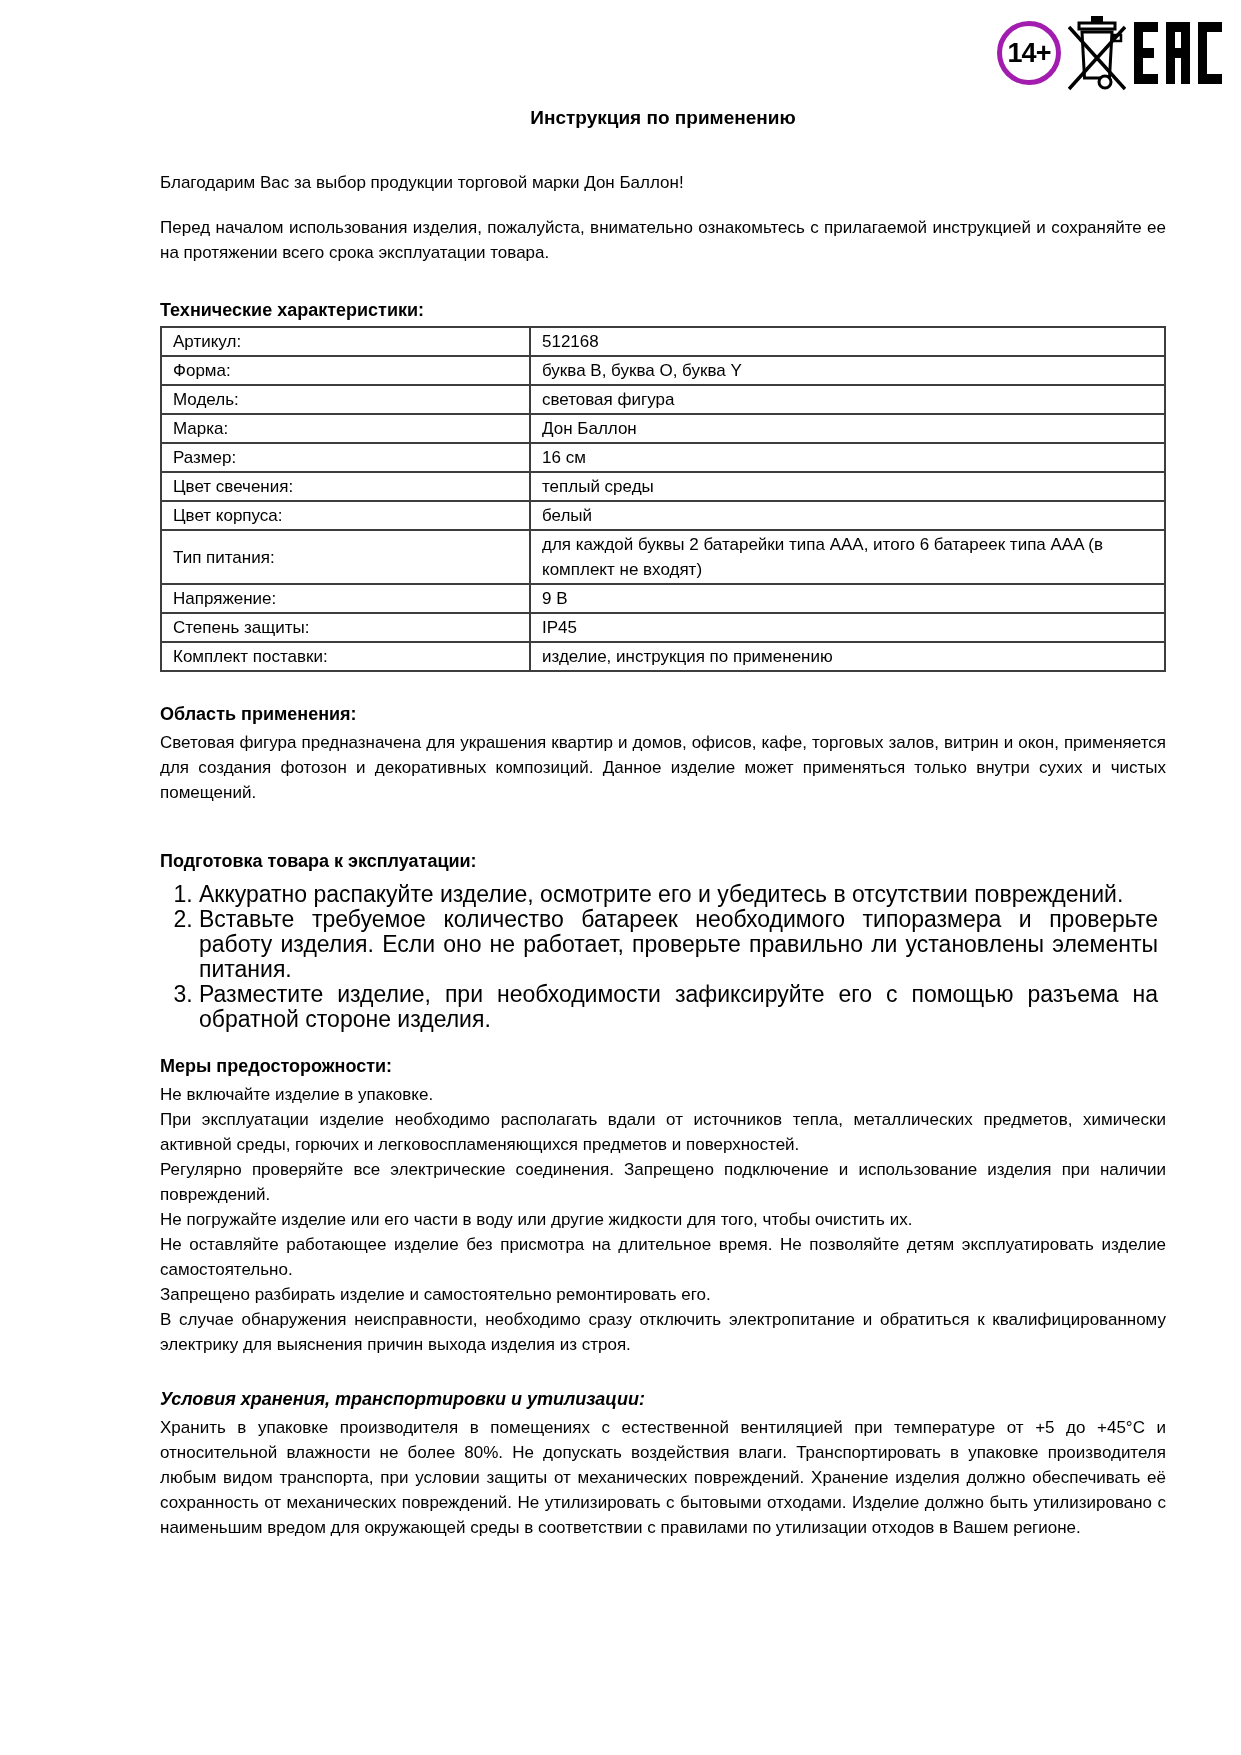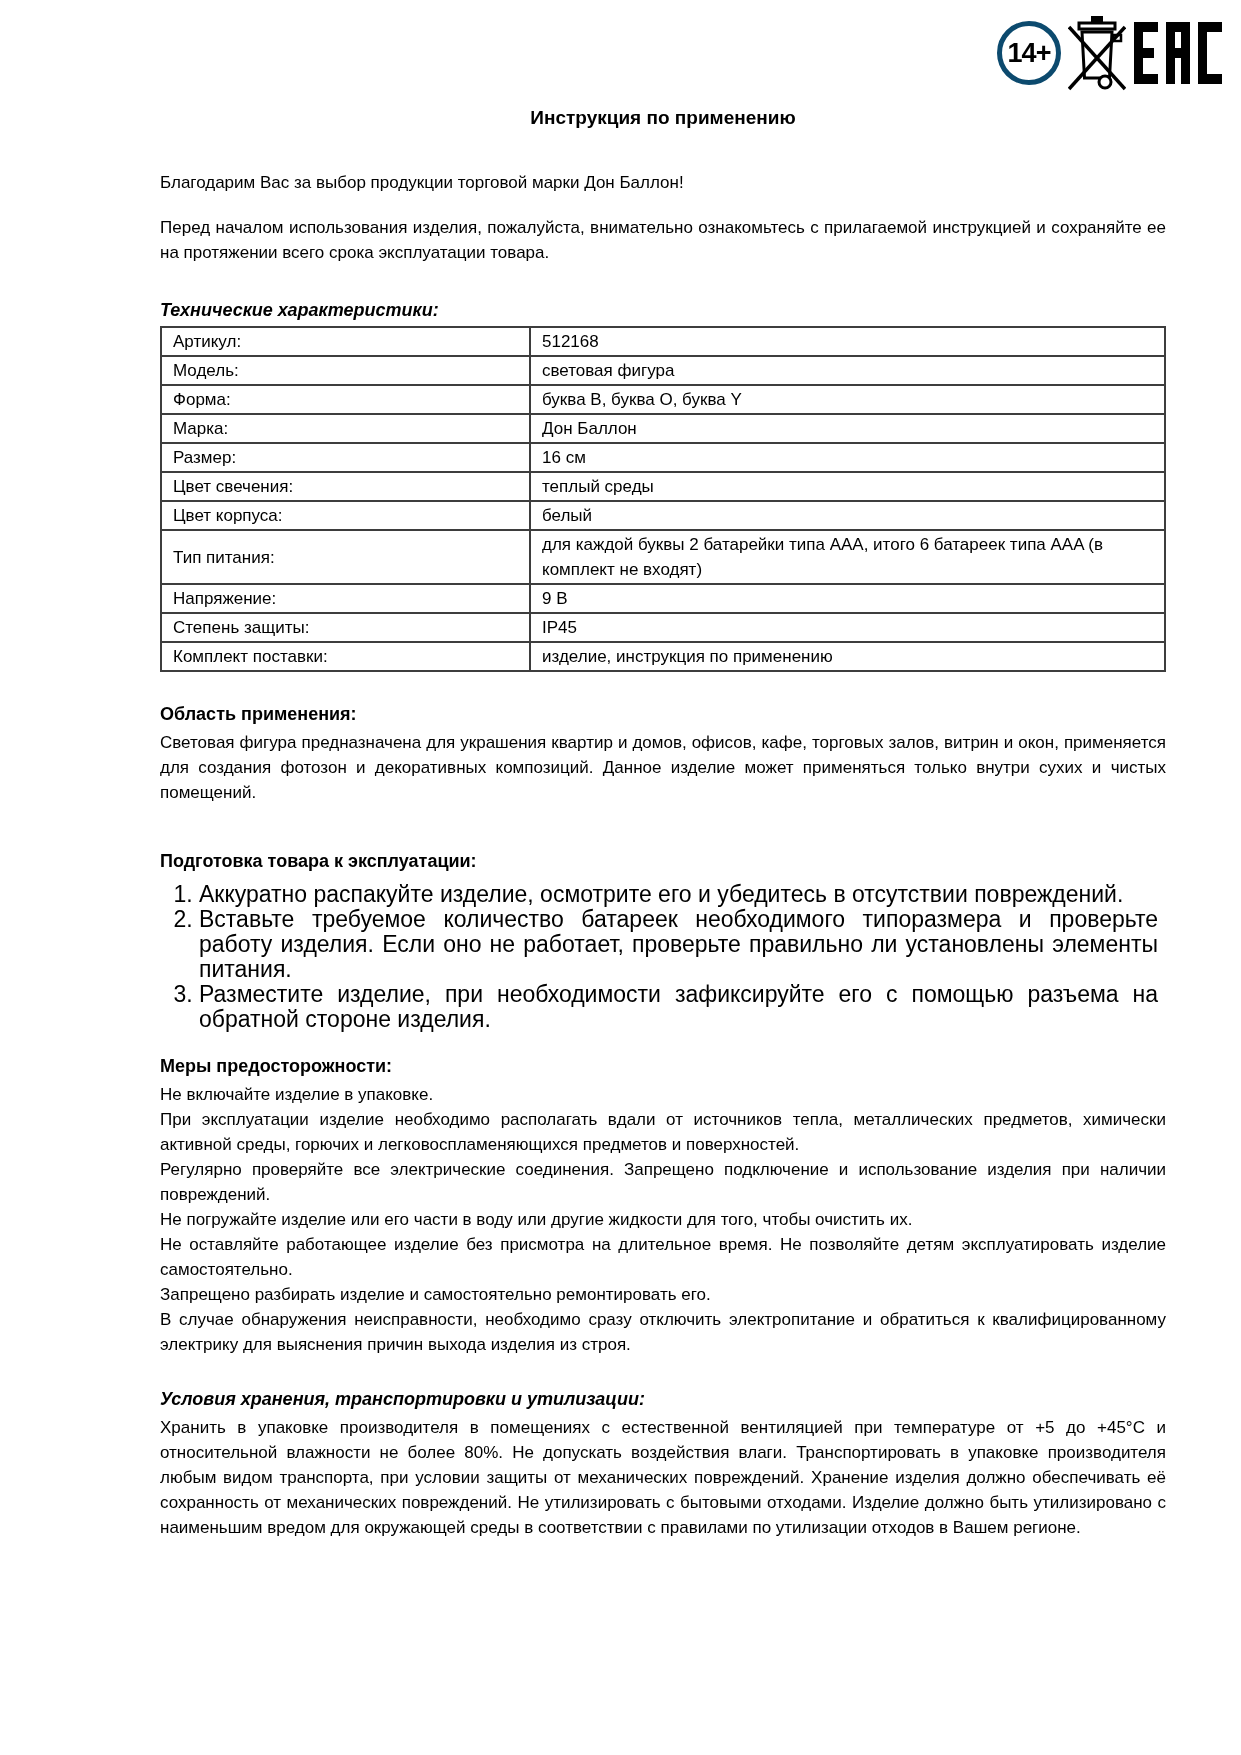--- a/index.html
+++ b/index.html
@@ -26,7 +26,7 @@
   }
   .age-badge {
     width: 64px; height: 64px;
-    border: 5px solid #0c4a6e; border-radius: 50%;
+    border: 5px solid #a21caf; border-radius: 50%;
     display: flex; align-items: center; justify-content: center;
     font-size: 27px; font-weight: bold; letter-spacing: -1px;
   }

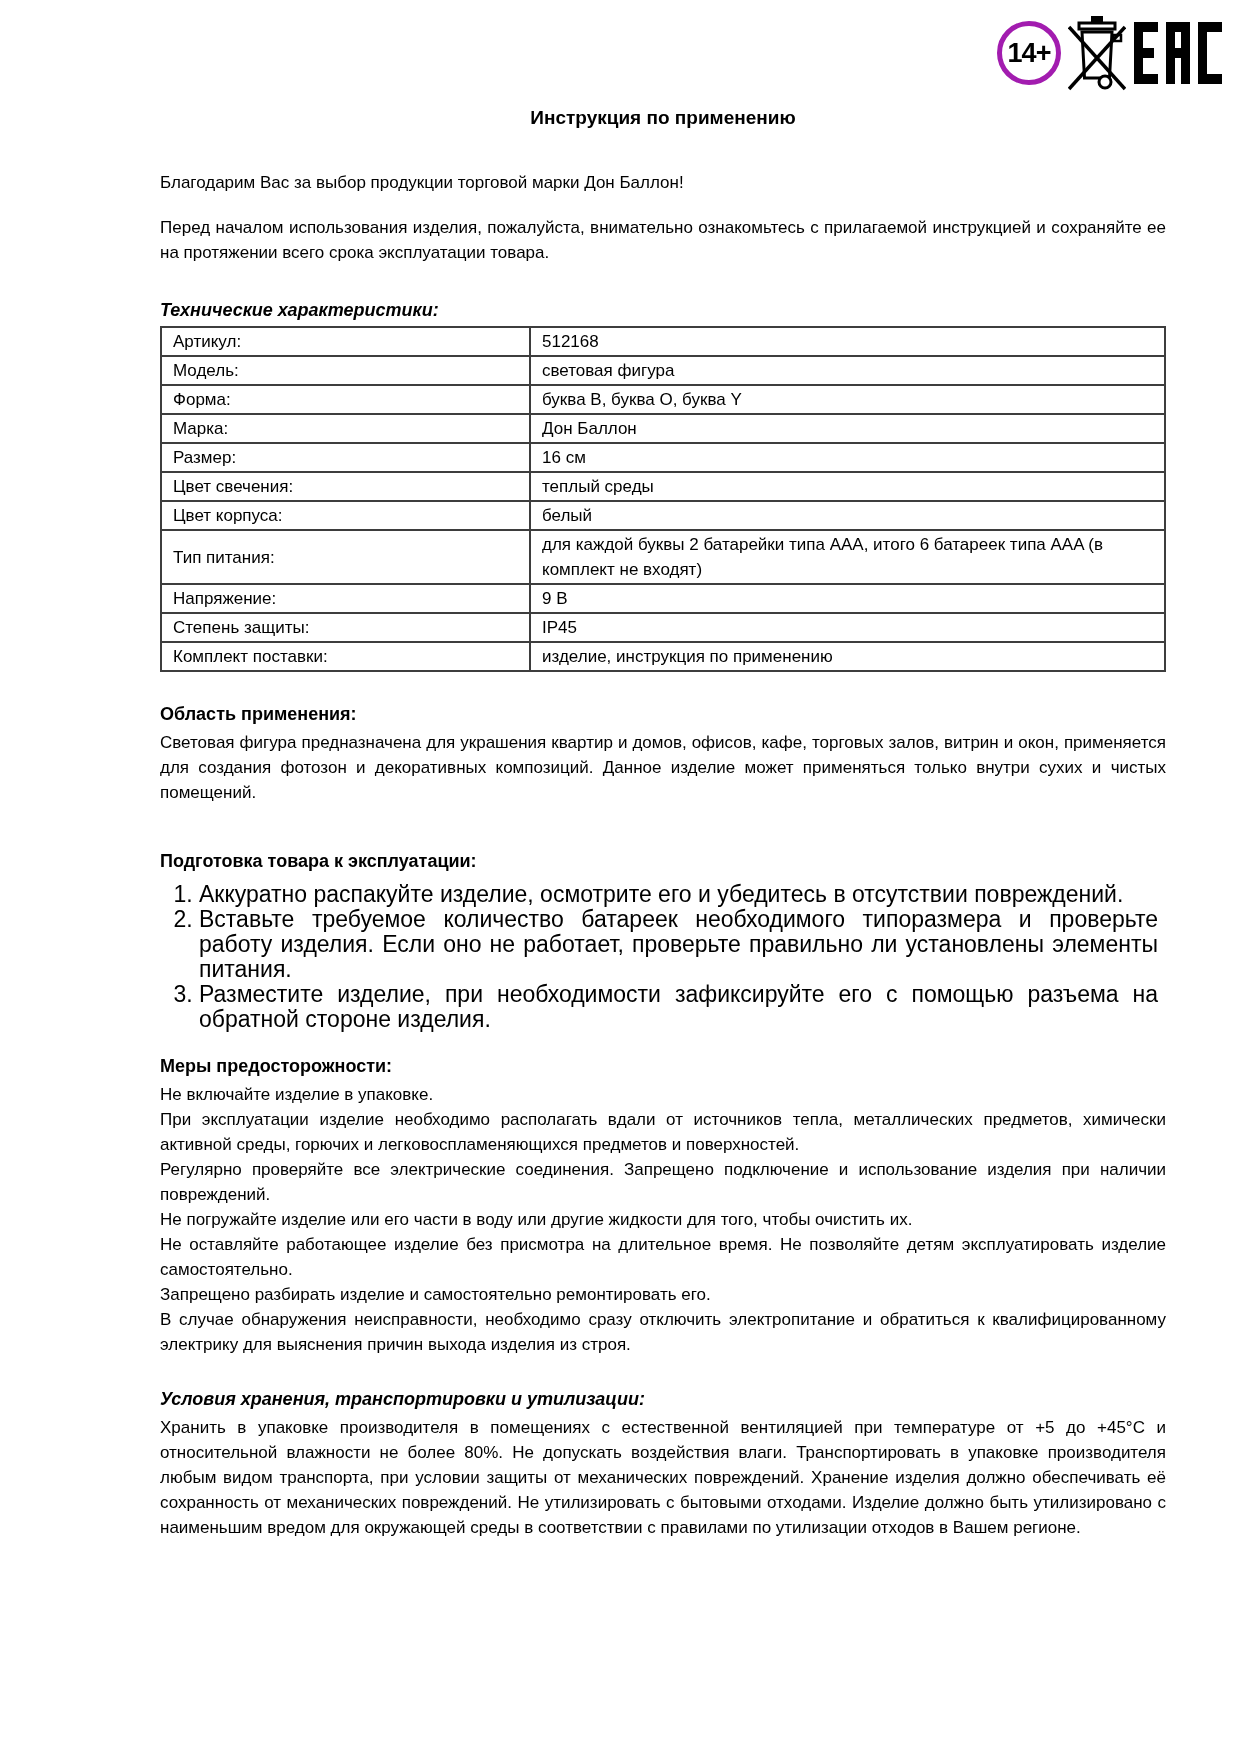--- a/index.html
+++ b/index.html
@@ -51,7 +51,7 @@
     font-size: 18px; font-weight: bold; line-height: 25px;
     margin-bottom: 3px;
   }
-  .specs-heading   { margin-top: 33px; font-style: italic; }
+  .specs-heading   { margin-top: 33px; }
   .application-heading { margin-top: 30px; }
   .preparation-heading { margin-top: 44px; }
   .precautions-heading { margin-top: 22px; }

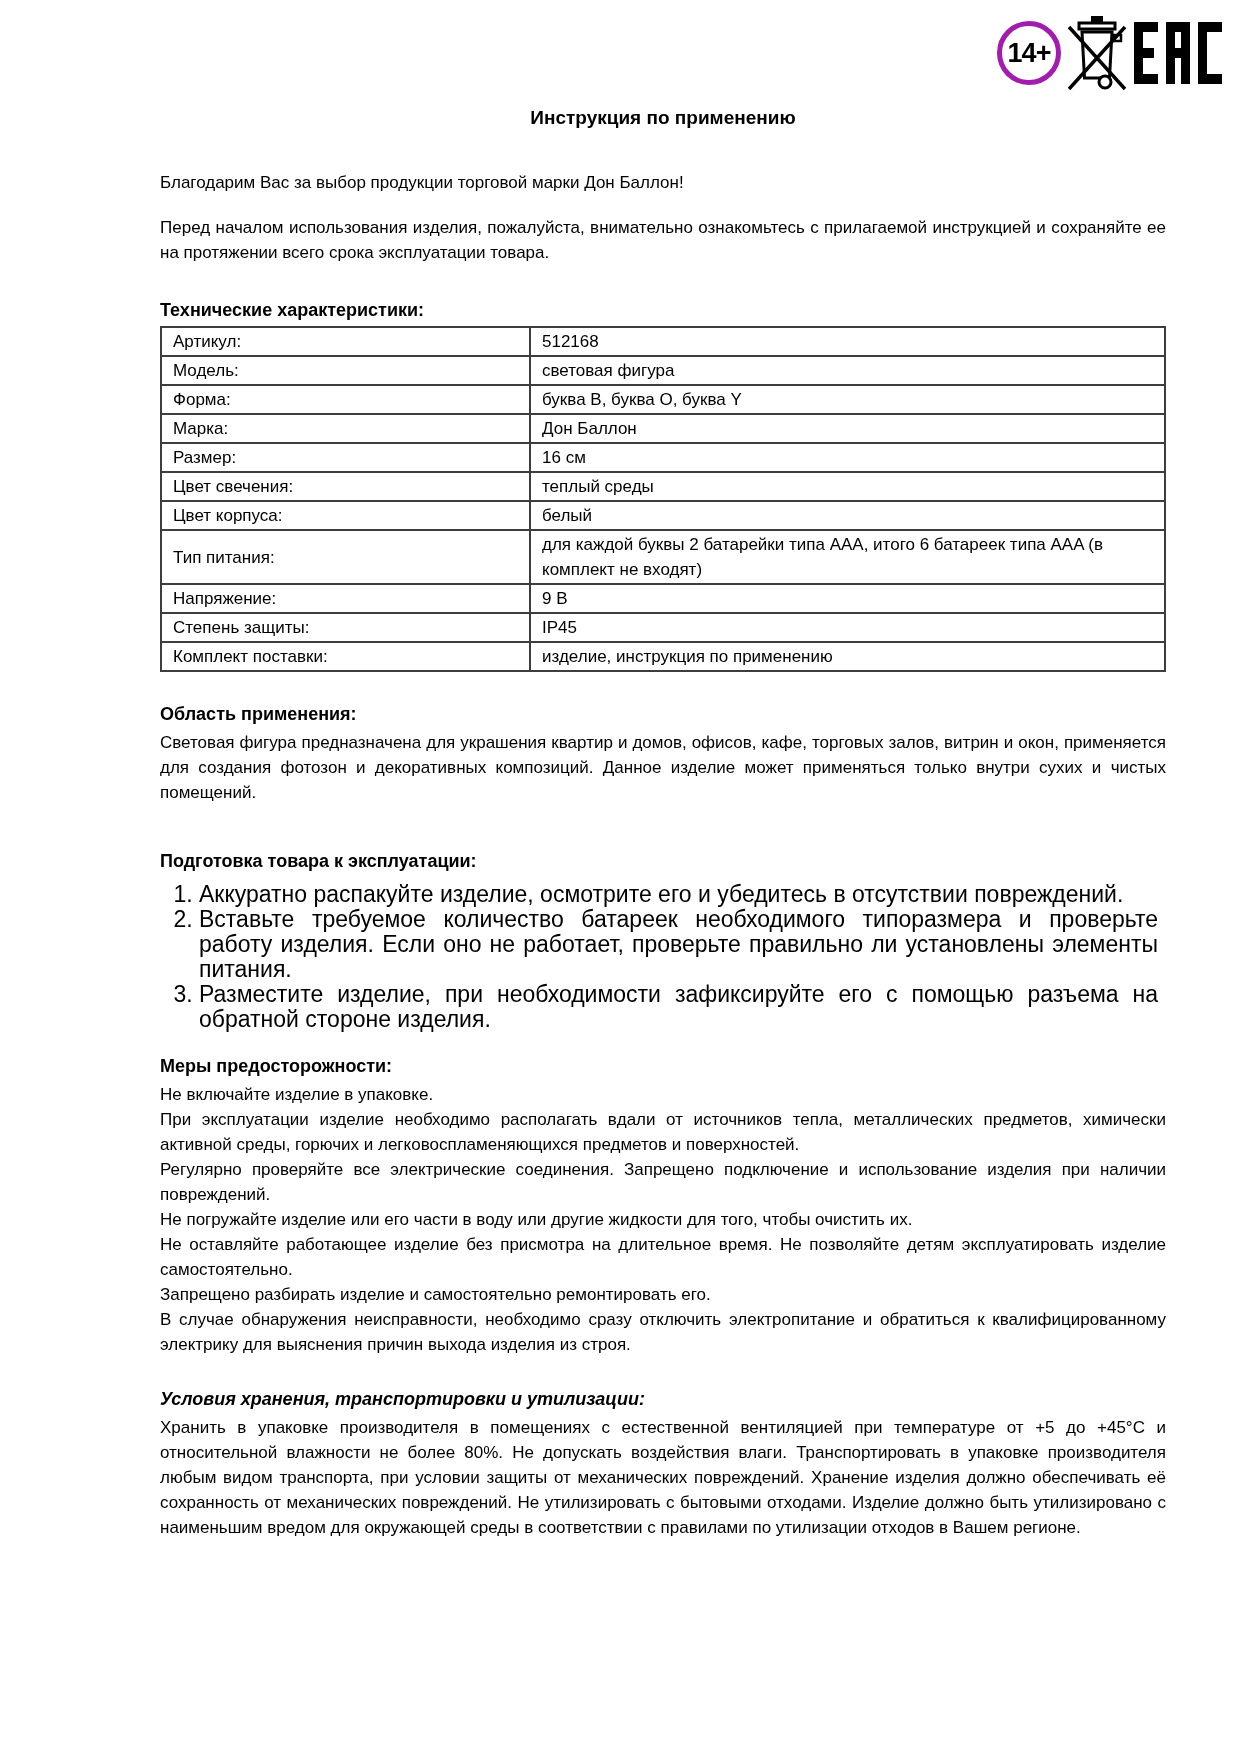--- a/index.html
+++ b/index.html
@@ -126,12 +126,12 @@
         <td>512168</td>
       </tr>
       <tr>
+        <td class="label-col">Форма:</td>
+        <td>буква B, буква O, буква Y</td>
+      </tr>
+      <tr>
         <td class="label-col">Модель:</td>
         <td>световая фигура</td>
-      </tr>
-      <tr>
-        <td class="label-col">Форма:</td>
-        <td>буква B, буква O, буква Y</td>
       </tr>
       <tr>
         <td class="label-col">Марка:</td>

